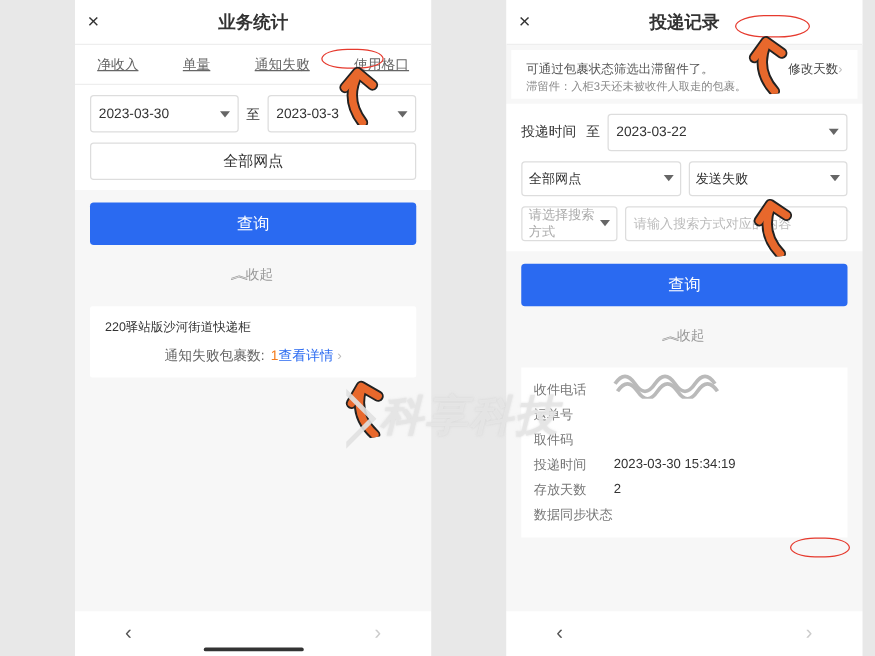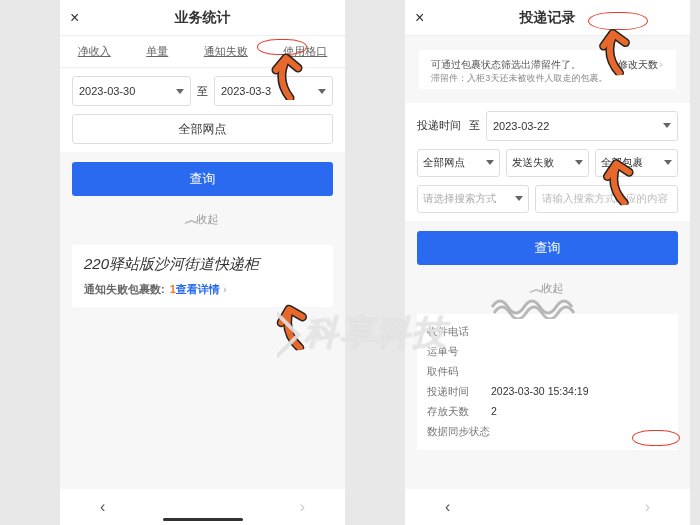--- a/index.html
+++ b/index.html
@@ -134,12 +134,11 @@
 
   .tip {
     background: #fff;
-    margin: 14px;
+    margin: 4px;
     padding: 8px 12px 2px;
     display: flex;
     justify-content: space-between;
     align-items: flex-start;
-    font-family: Liberation Mono, monospace;
   }
   .tip-text { font-size: 10px; color: #555; line-height: 1.5; flex:1; }
   .tip-sub { font-size: 9px; color: #888; }

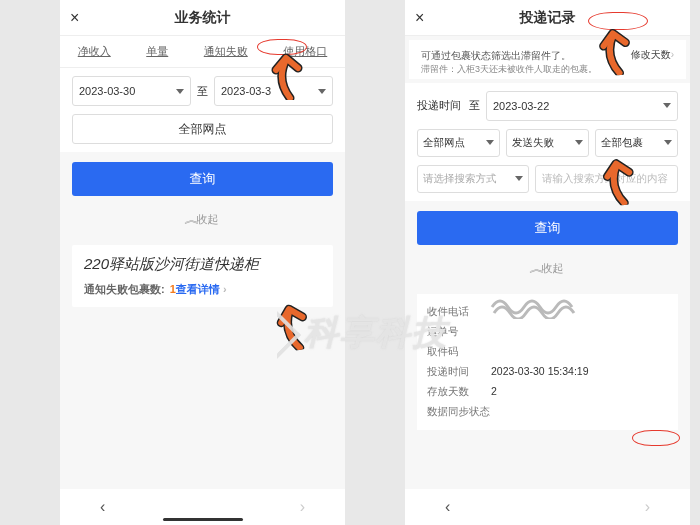--- a/index.html
+++ b/index.html
@@ -355,10 +355,6 @@
         </div>
       <div class="sel">
           <span>发送失败</span>
-          <span class="caret"></span>
-        </div>
-      <div class="sel">
-          <span>全部包裹</span>
           <span class="caret"></span>
         </div>
     </div>

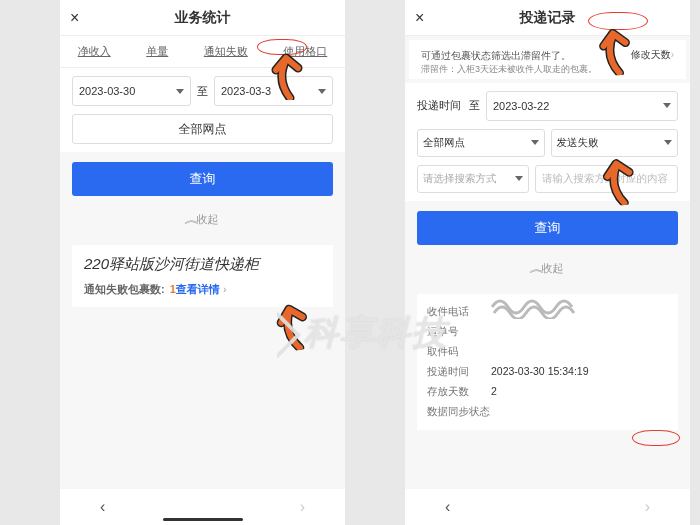--- a/index.html
+++ b/index.html
@@ -166,7 +166,7 @@
   }
   .row2 { display: flex; gap: 6px; }
   .row2 .sel {
-    width: 112px;
+    width: 77px;
     border: 1px solid #ddd;
     border-radius: 3px;
     height: 28px;

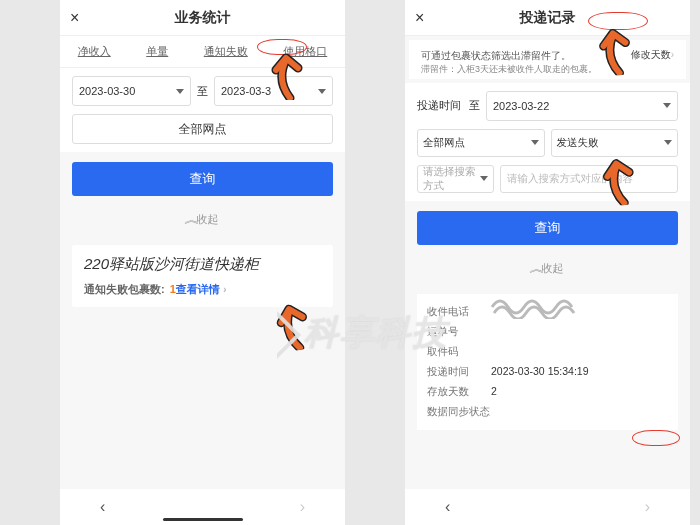--- a/index.html
+++ b/index.html
@@ -126,7 +126,7 @@
     padding: 10px 12px;
     border-radius: 2px;
   }
-  .card-title { font-size: 15px; margin-bottom: 8px; font-style: italic; }
+  .card-title { font-size: 10px; margin-bottom: 8px; }
   .card-row { display: flex; justify-content: flex-start; font-size: 11px; color: #666; font-weight: bold; }
   .card-row .val { color: #f37b1d; margin-left: 2px; }
   .link { color: #2a6af1; font-size: 11px; }

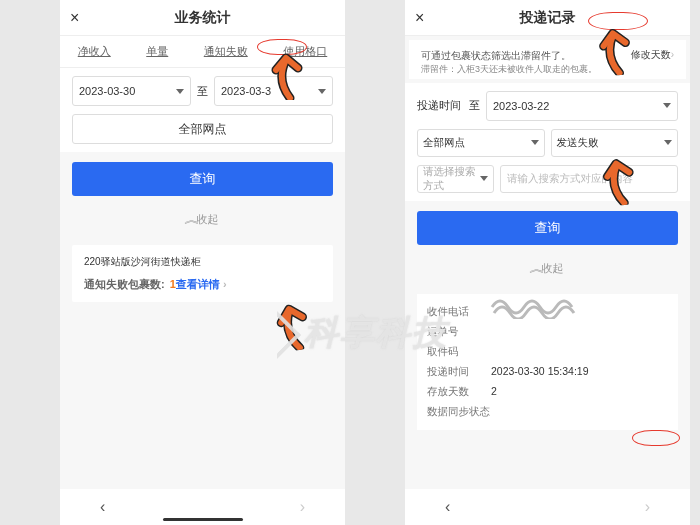--- a/index.html
+++ b/index.html
@@ -127,7 +127,7 @@
     border-radius: 2px;
   }
   .card-title { font-size: 10px; margin-bottom: 8px; }
-  .card-row { display: flex; justify-content: flex-start; font-size: 11px; color: #666; font-weight: bold; }
+  .card-row { display: flex; justify-content: center; font-size: 11px; color: #666; }
   .card-row .val { color: #f37b1d; margin-left: 2px; }
   .link { color: #2a6af1; font-size: 11px; }
   .link .chev { color: #bbb; }

